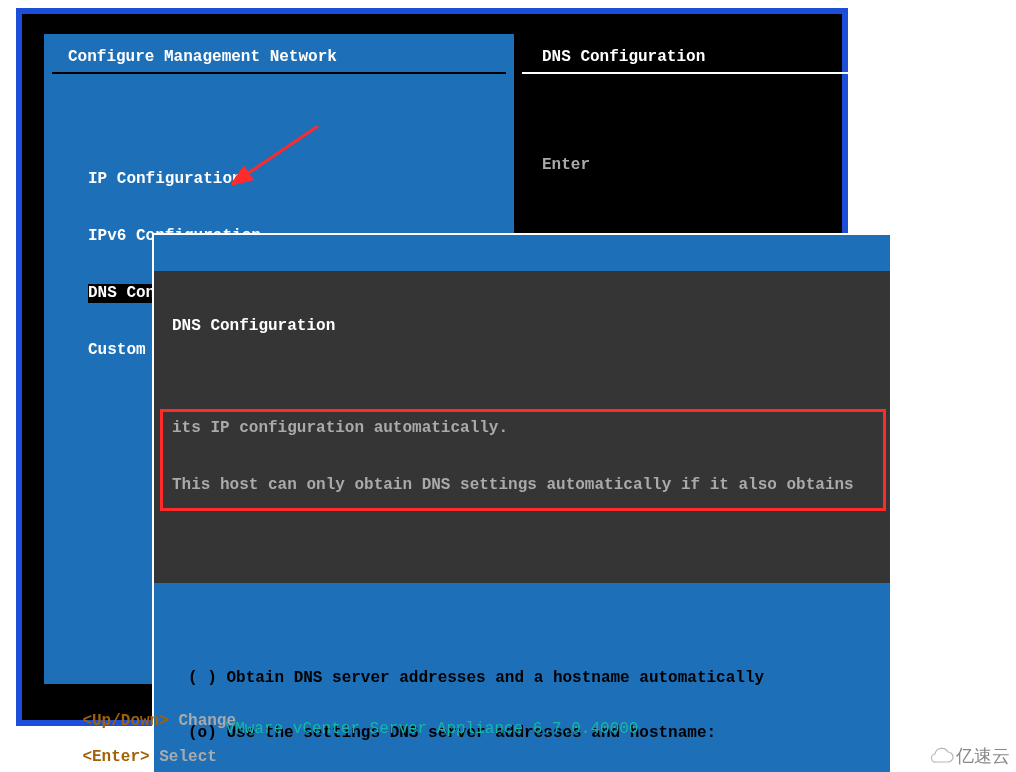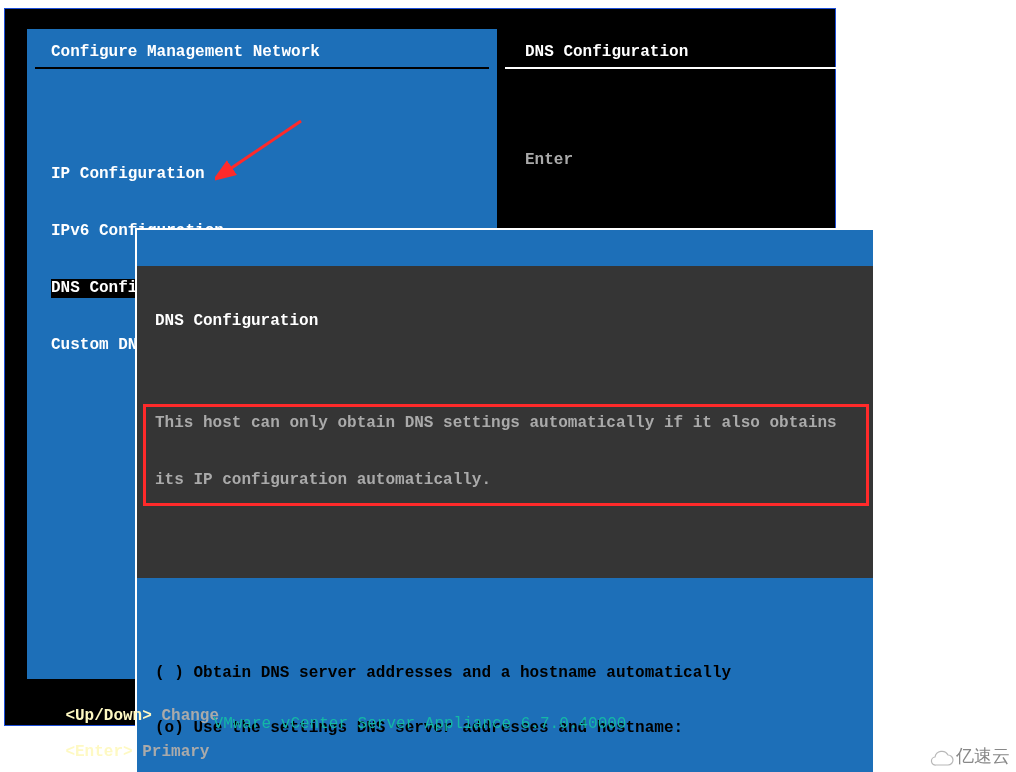--- a/index.html
+++ b/index.html
@@ -15,12 +15,12 @@
   .screen {
     position: relative;
     box-sizing: border-box;
-    left: 4px;
+    left: 16px;
     top: 8px;
     width: 832px;
     height: 718px;
     background: #000;
-    border: 1px solid #1d4ed8;
+    border: 6px solid #1d4ed8;
     color: #9a9a9a;
     white-space: pre;
   }

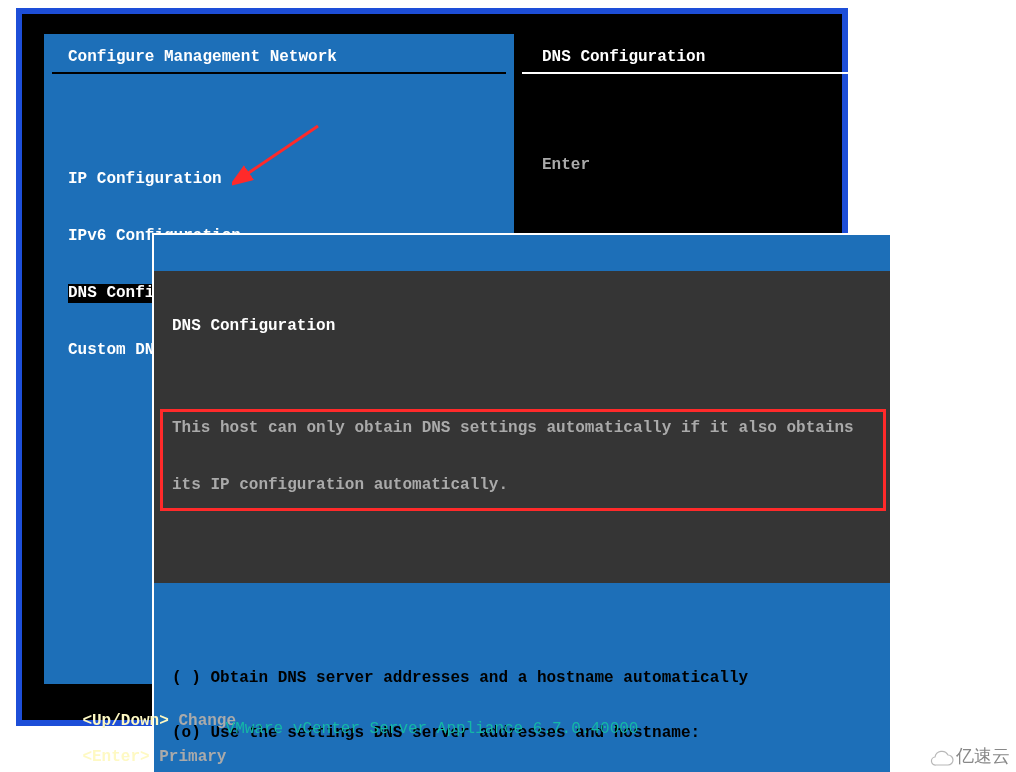--- a/index.html
+++ b/index.html
@@ -59,7 +59,7 @@
     font-weight: bold;
     line-height: 19px;
   }
-  .menu .item { width: 310px; }
+  .menu .item { width: 310px; margin-left: 20px; }
   .menu .item.sel {
     background: #000;
     color: #fff;

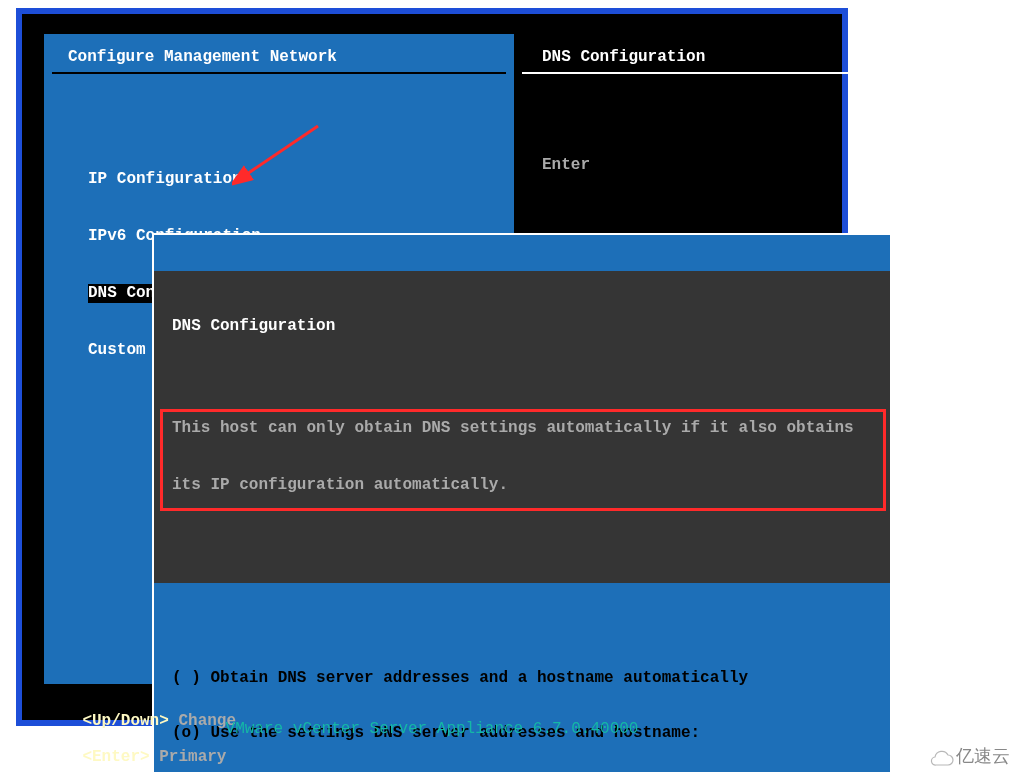--- a/index.html
+++ b/index.html
@@ -175,8 +175,8 @@
     <div class="dialog-head">
       <div class="dialog-title">DNS Configuration</div>
       <div style="color:#aaa;font-weight:bold;line-height:19px">
+        <div>its IP configuration automatically.</div>
         <div>This host can only obtain DNS settings automatically if it also obtains</div>
-        <div>its IP configuration automatically.</div>
       </div>
     </div>
     <div class="dialog-body">

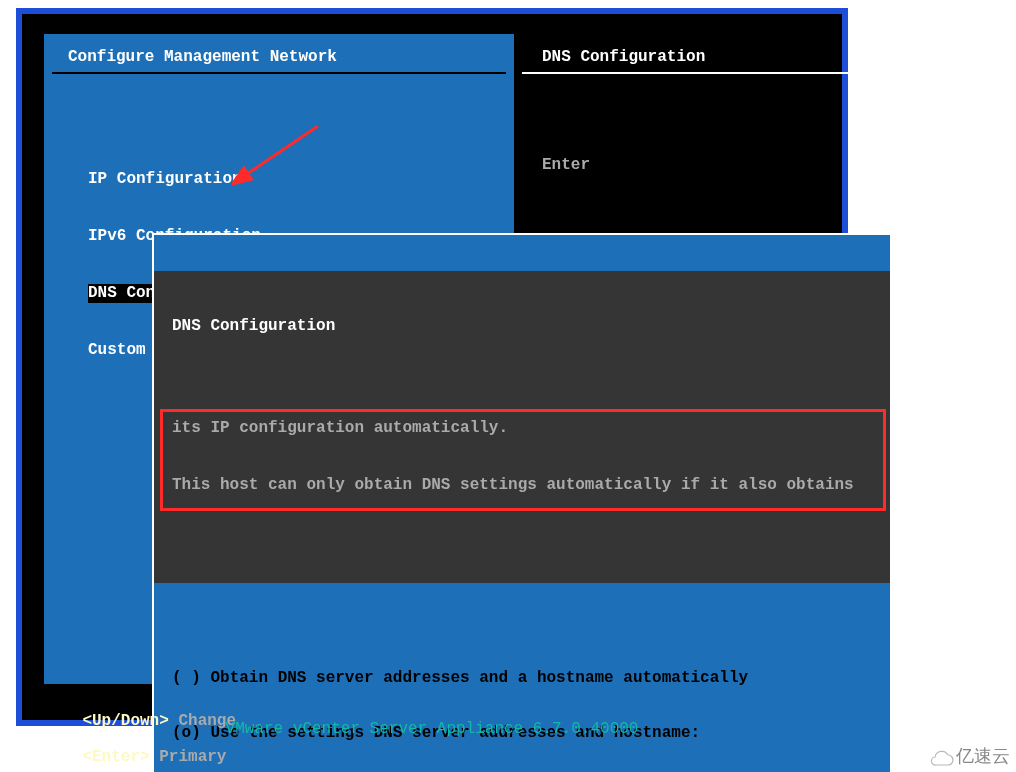--- a/index.html
+++ b/index.html
@@ -97,7 +97,7 @@
     color: #000;
     font-weight: bold;
   }
-  .radio-line { line-height: 19px; }
+  .radio-line { line-height: 19px; margin-left: 16px; }
   .red-box {
     position: absolute;
     border: 3px solid #ff2a2a;

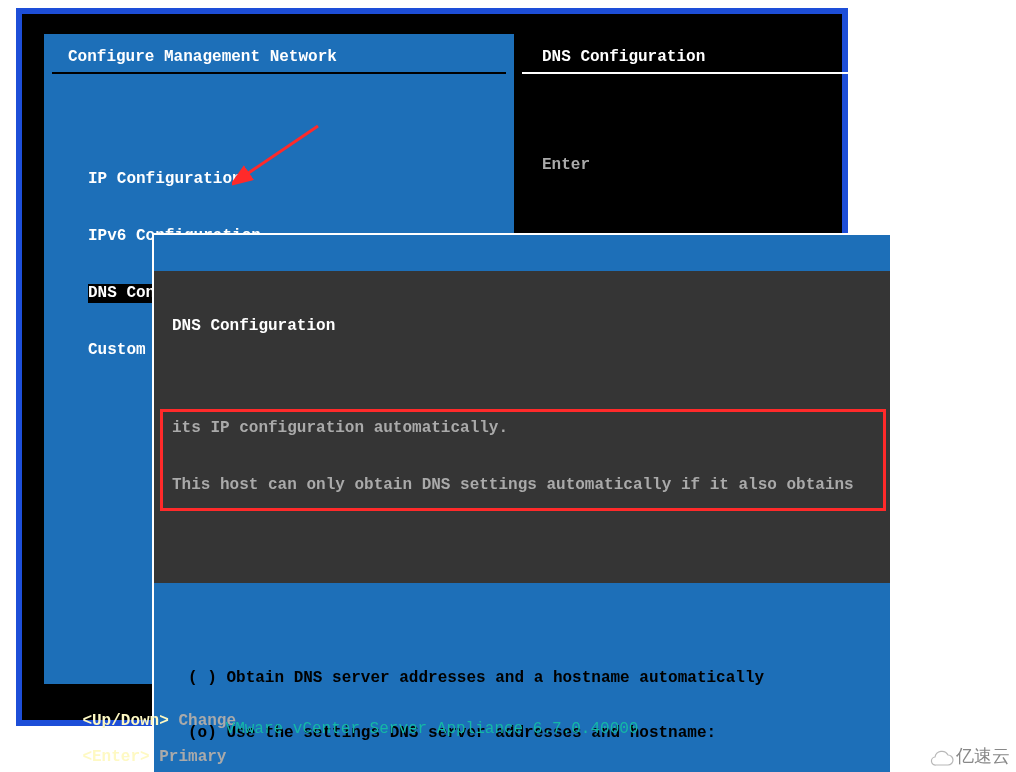--- a/index.html
+++ b/index.html
@@ -112,7 +112,7 @@
     color: #aaa;
     font-weight: bold;
   }
-  .bottom-hints .kc { color:#fef9c3; }
+  .bottom-hints .kc { color:#a16207; }
   .footer-line {
     position: absolute;
     left: 0; right:0;

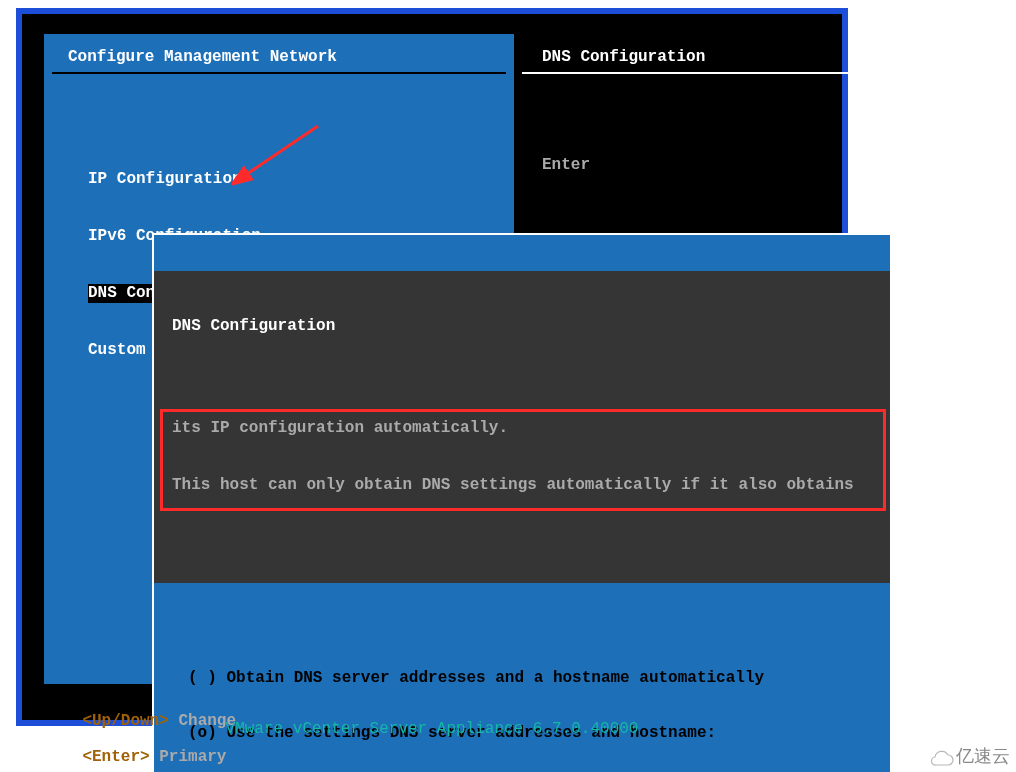--- a/index.html
+++ b/index.html
@@ -206,7 +206,7 @@
   <div class="bottom-hints">
     <span class="kc">&lt;Up/Down&gt;</span> <span>Change</span>
     <span style="display:inline-block;width:300px"></span>
-    <span class="kc">&lt;Enter&gt;</span> <span>Primary</span>
+    <span class="kc">&lt;Enter&gt;</span> <span>Select</span>
     <span style="display:inline-block;width:120px"></span>
      
   </div>

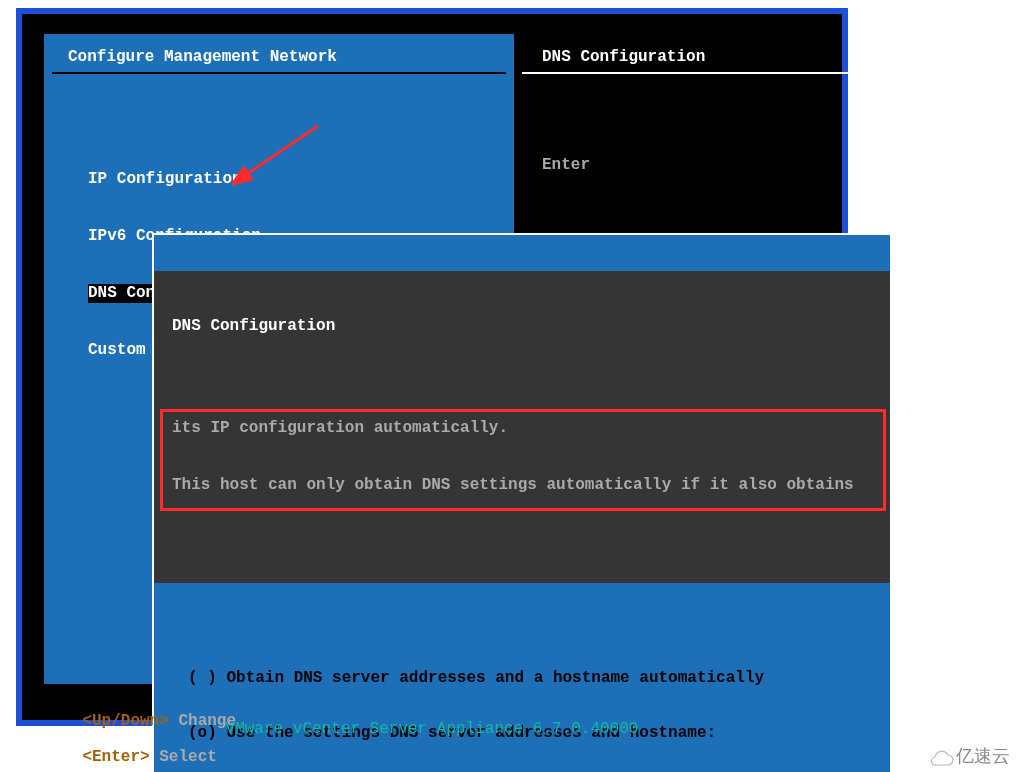--- a/index.html
+++ b/index.html
@@ -135,7 +135,7 @@
     font-family: Arial, sans-serif;
     font-size: 18px;
     display:flex;
-    align-items:flex-end;
+    align-items:center;
     gap:0;
   }
   .watermark svg { opacity:.6; }

